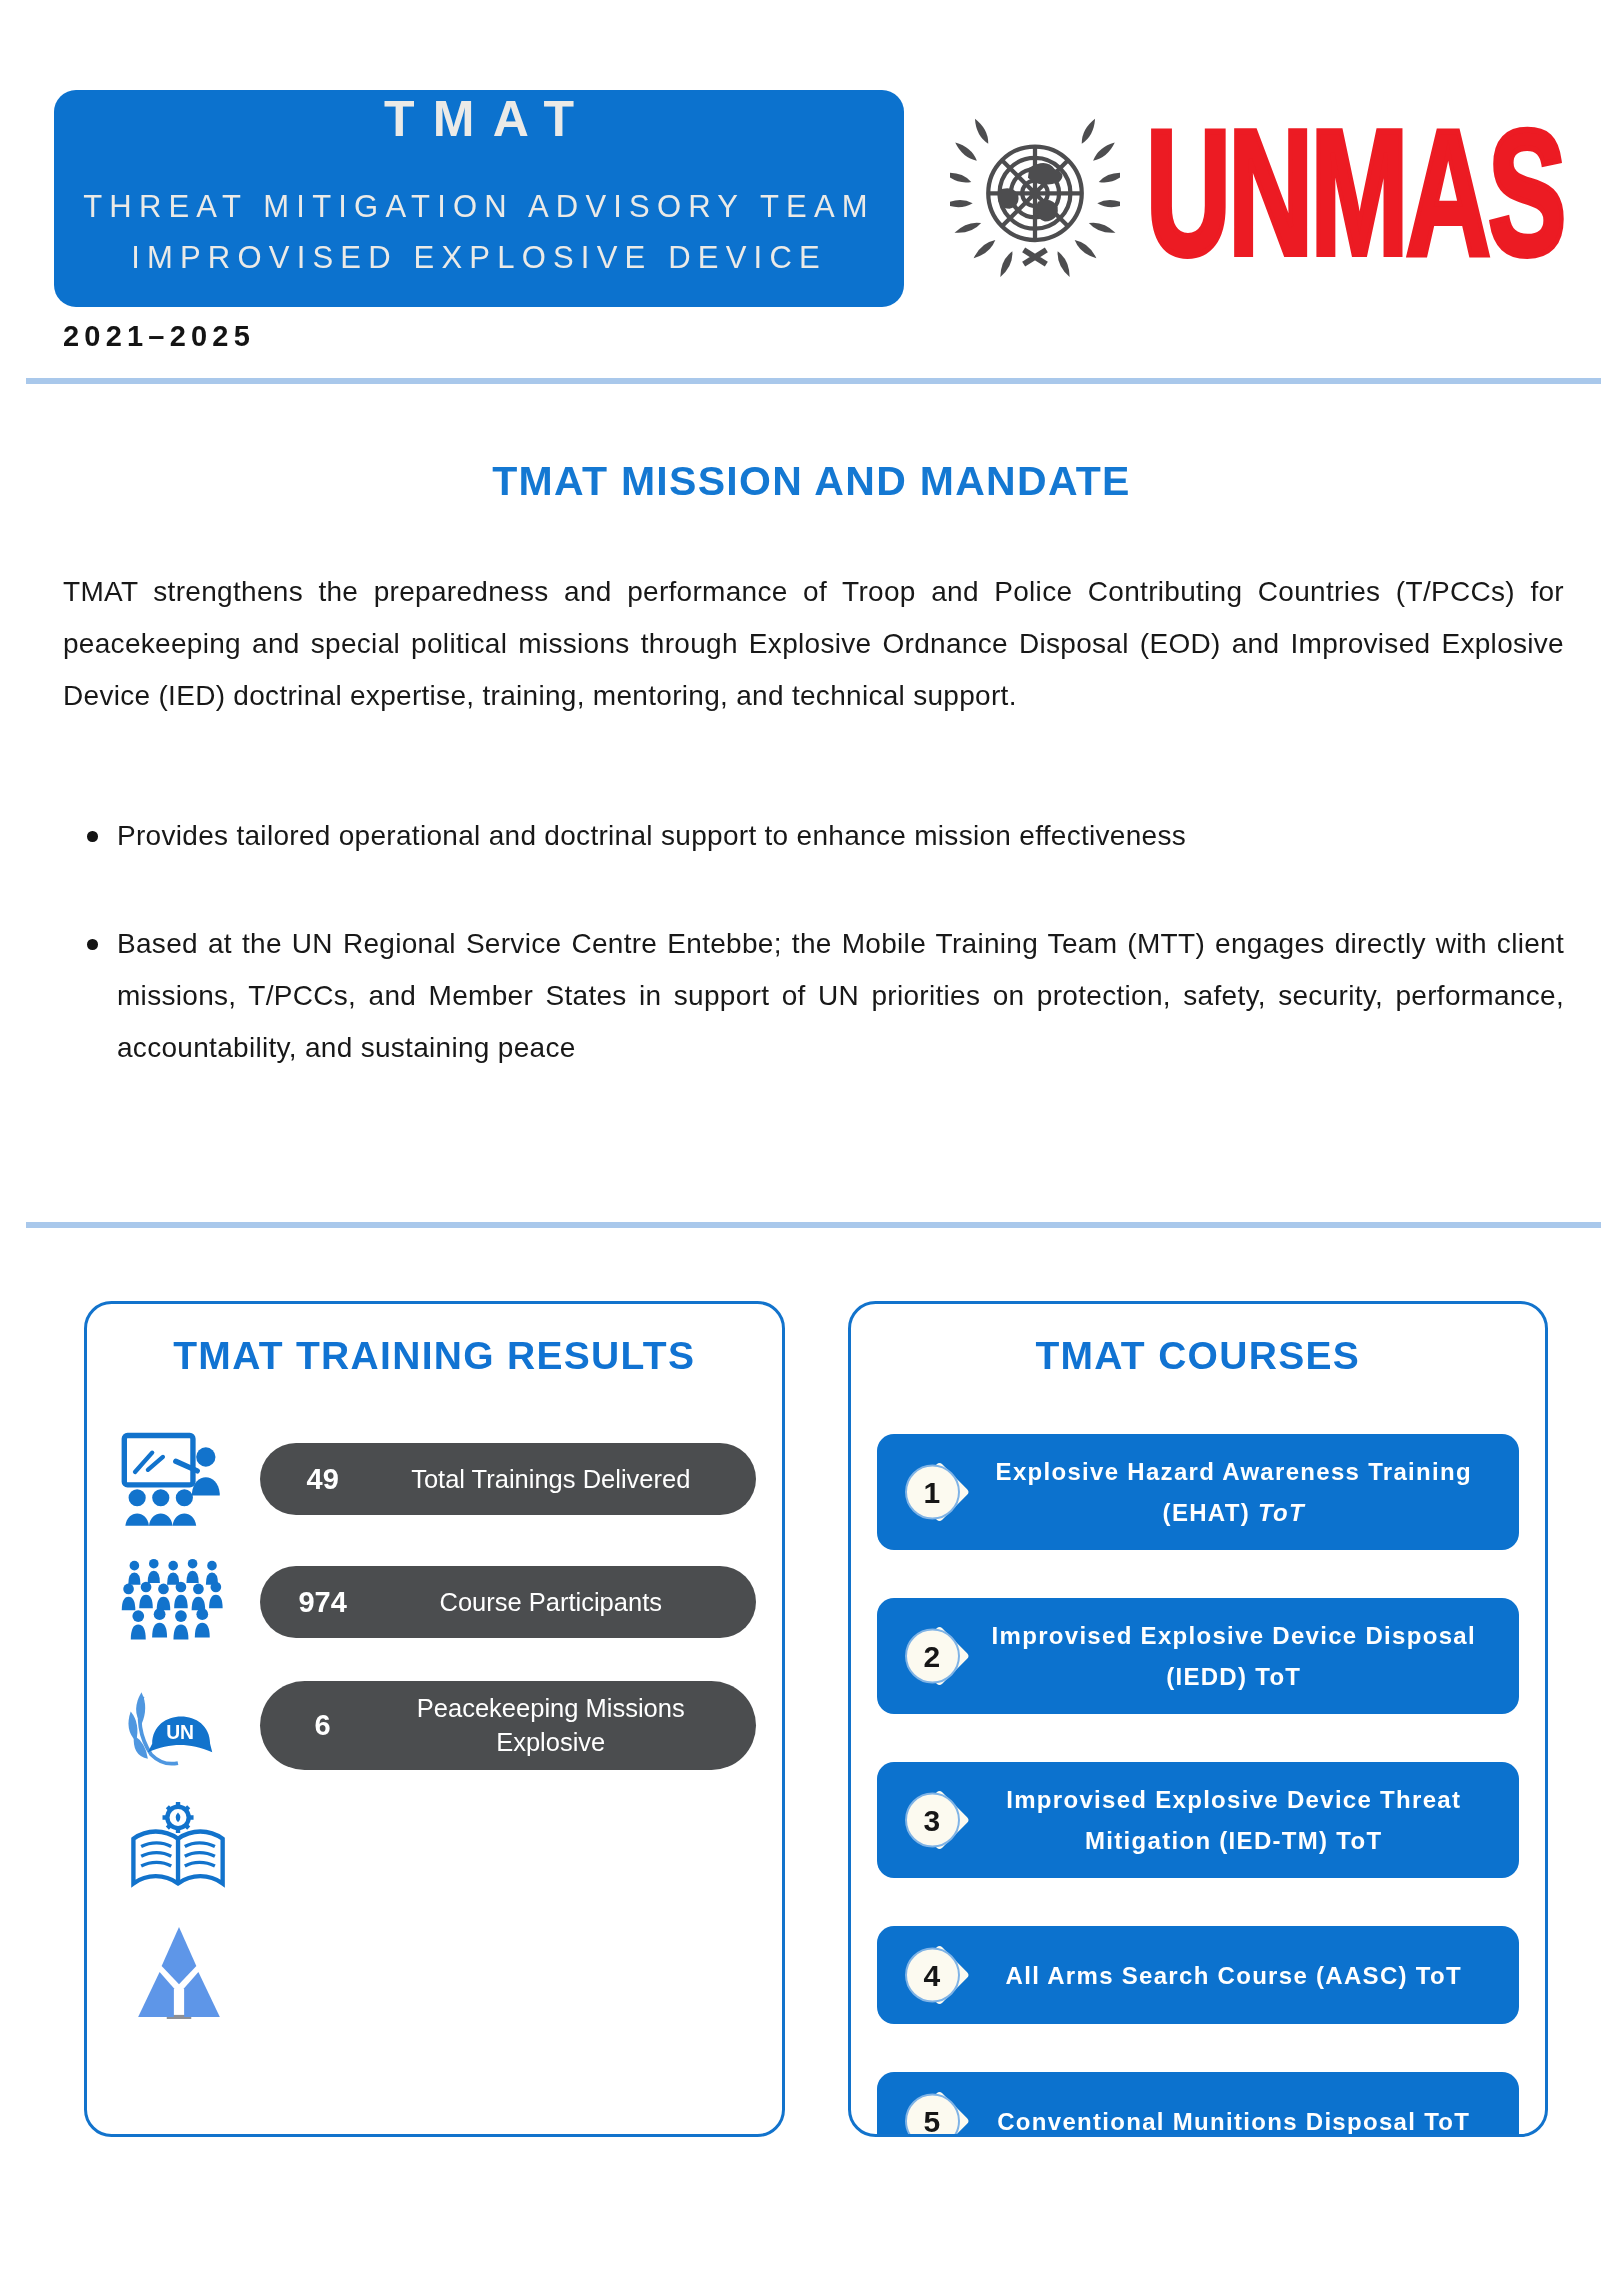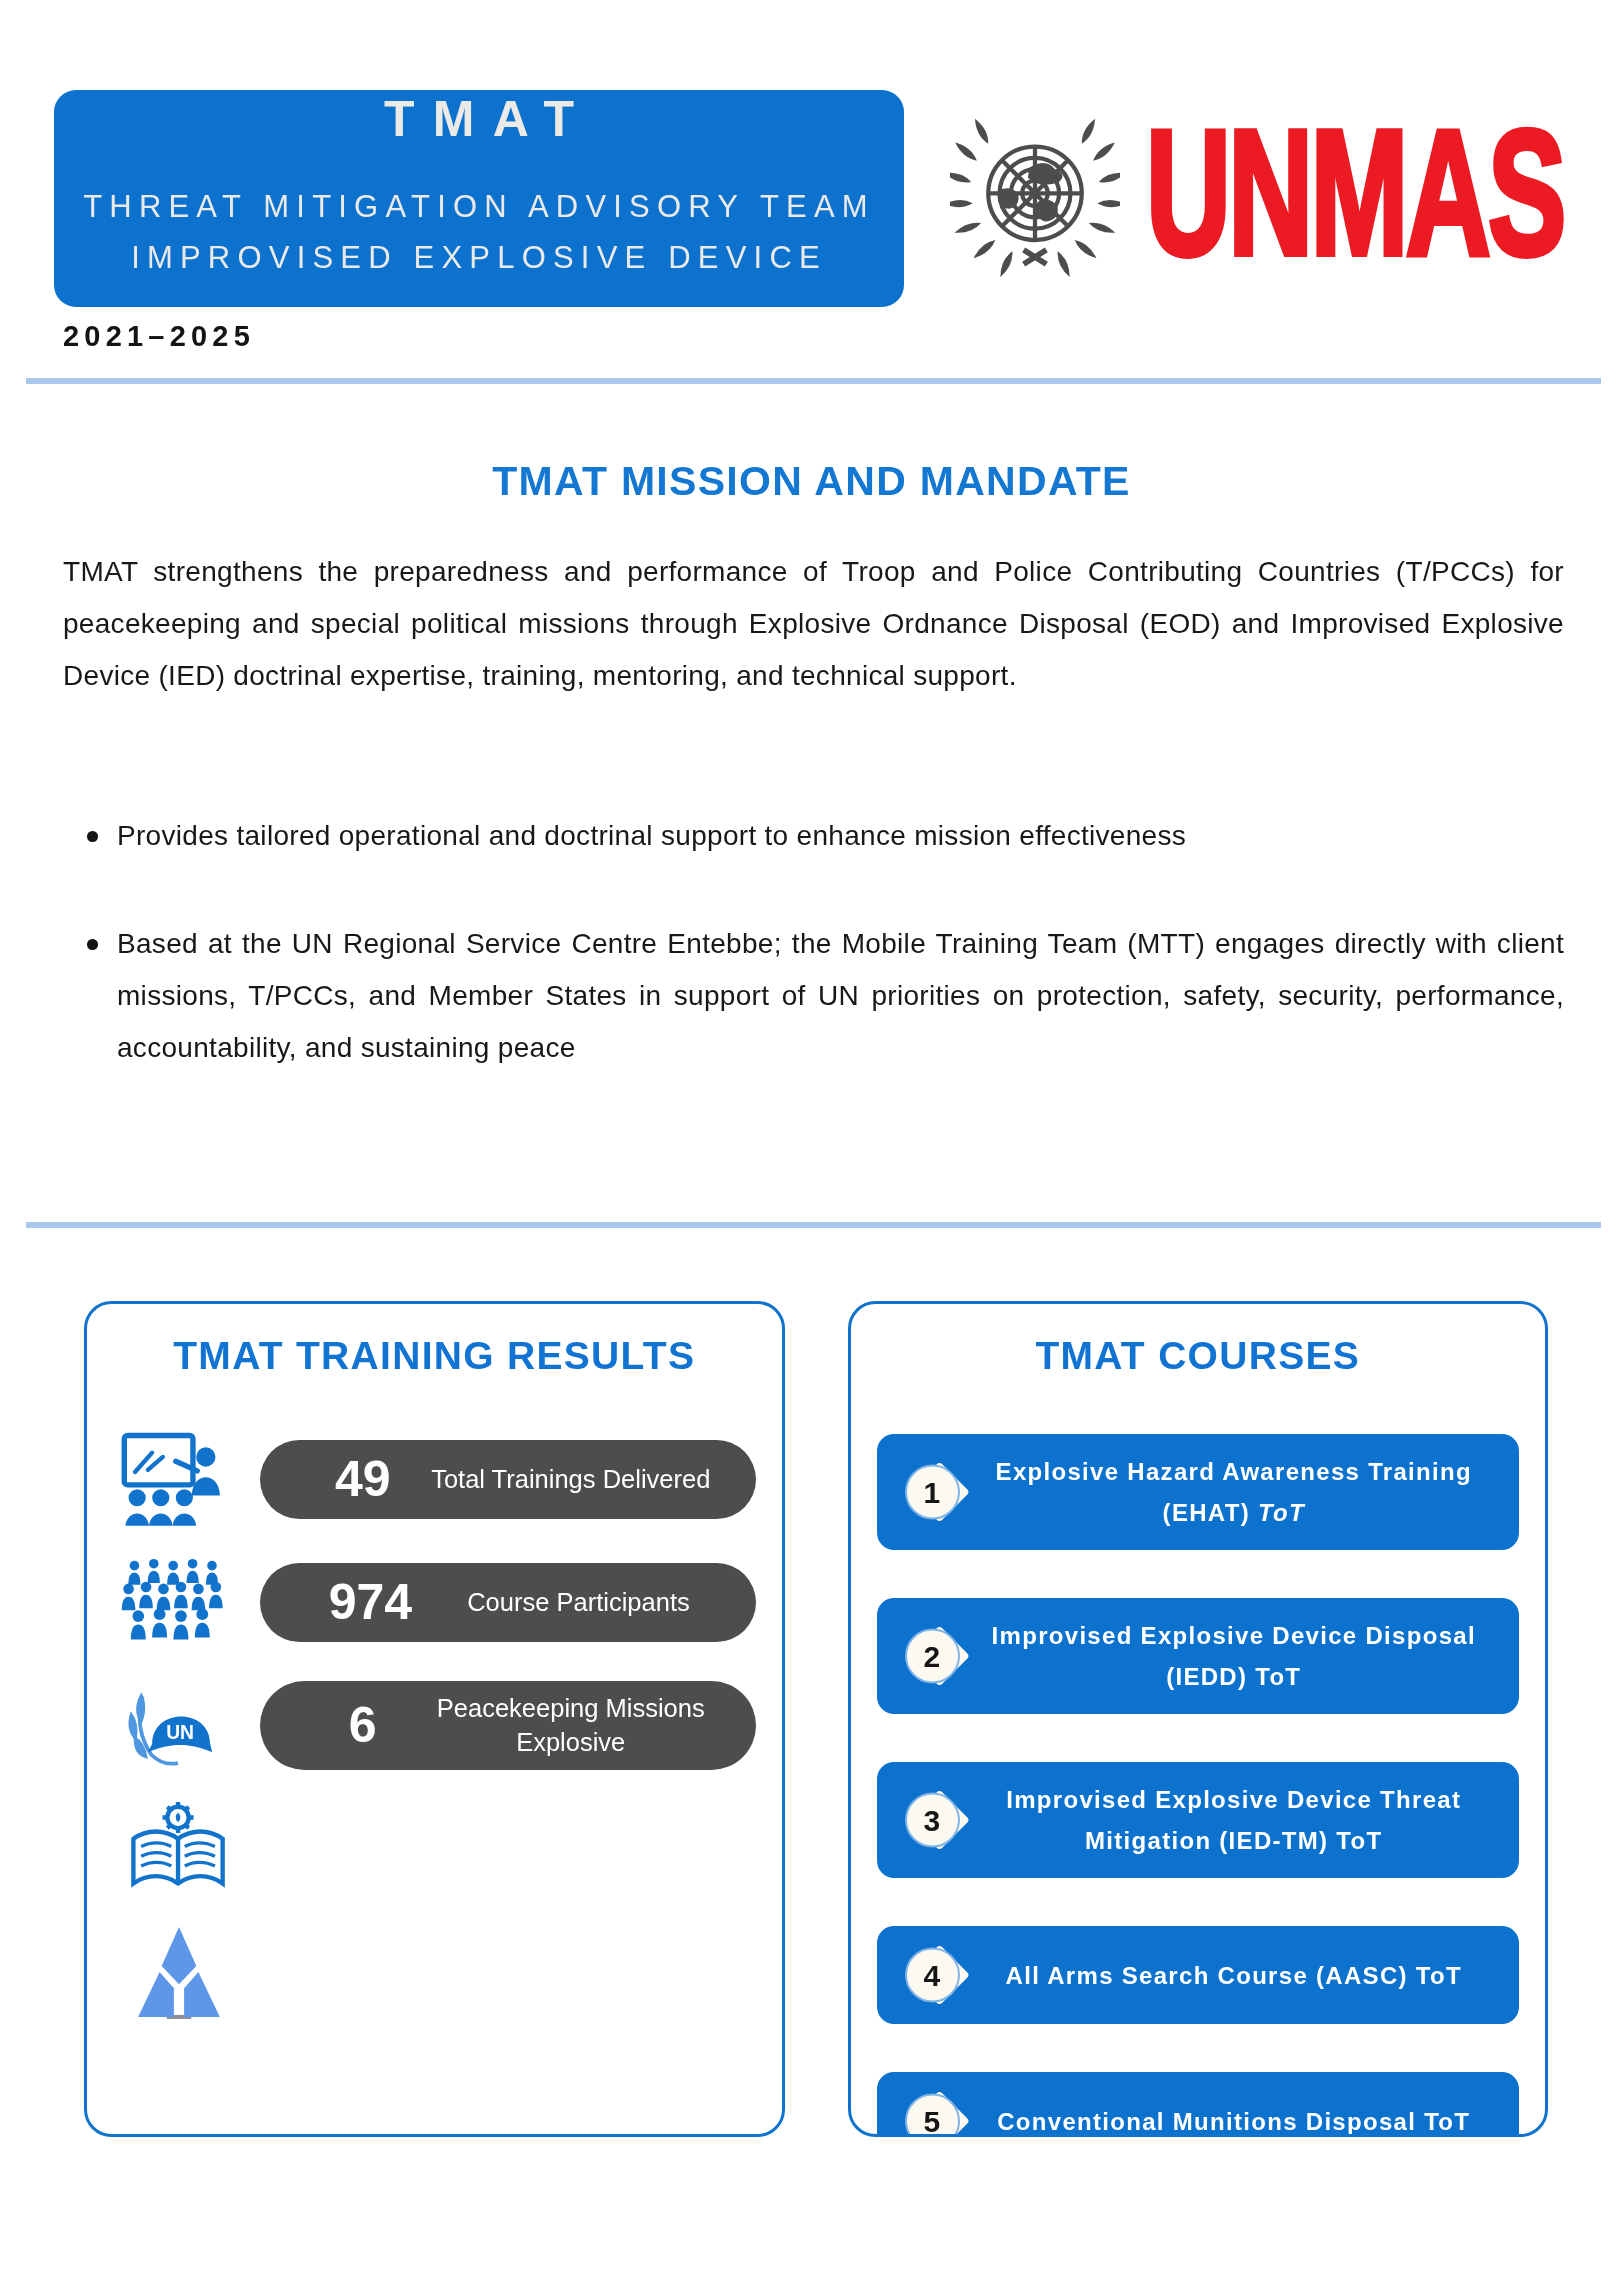--- a/index.html
+++ b/index.html
@@ -34,7 +34,7 @@
     font-size:41px; font-weight:bold; color:#1478D2; letter-spacing:1.3px;
   }
   .mission-paragraph {
-    position:absolute; left:63px; right:59px; top:546px;
+    position:absolute; left:63px; right:59px; top:566px;
     font-size:28px; line-height:52px; text-align:justify; letter-spacing:0.3px;
   }
   .mission-bullets { position:absolute; left:86px; right:59px; top:810px; list-style:none; }

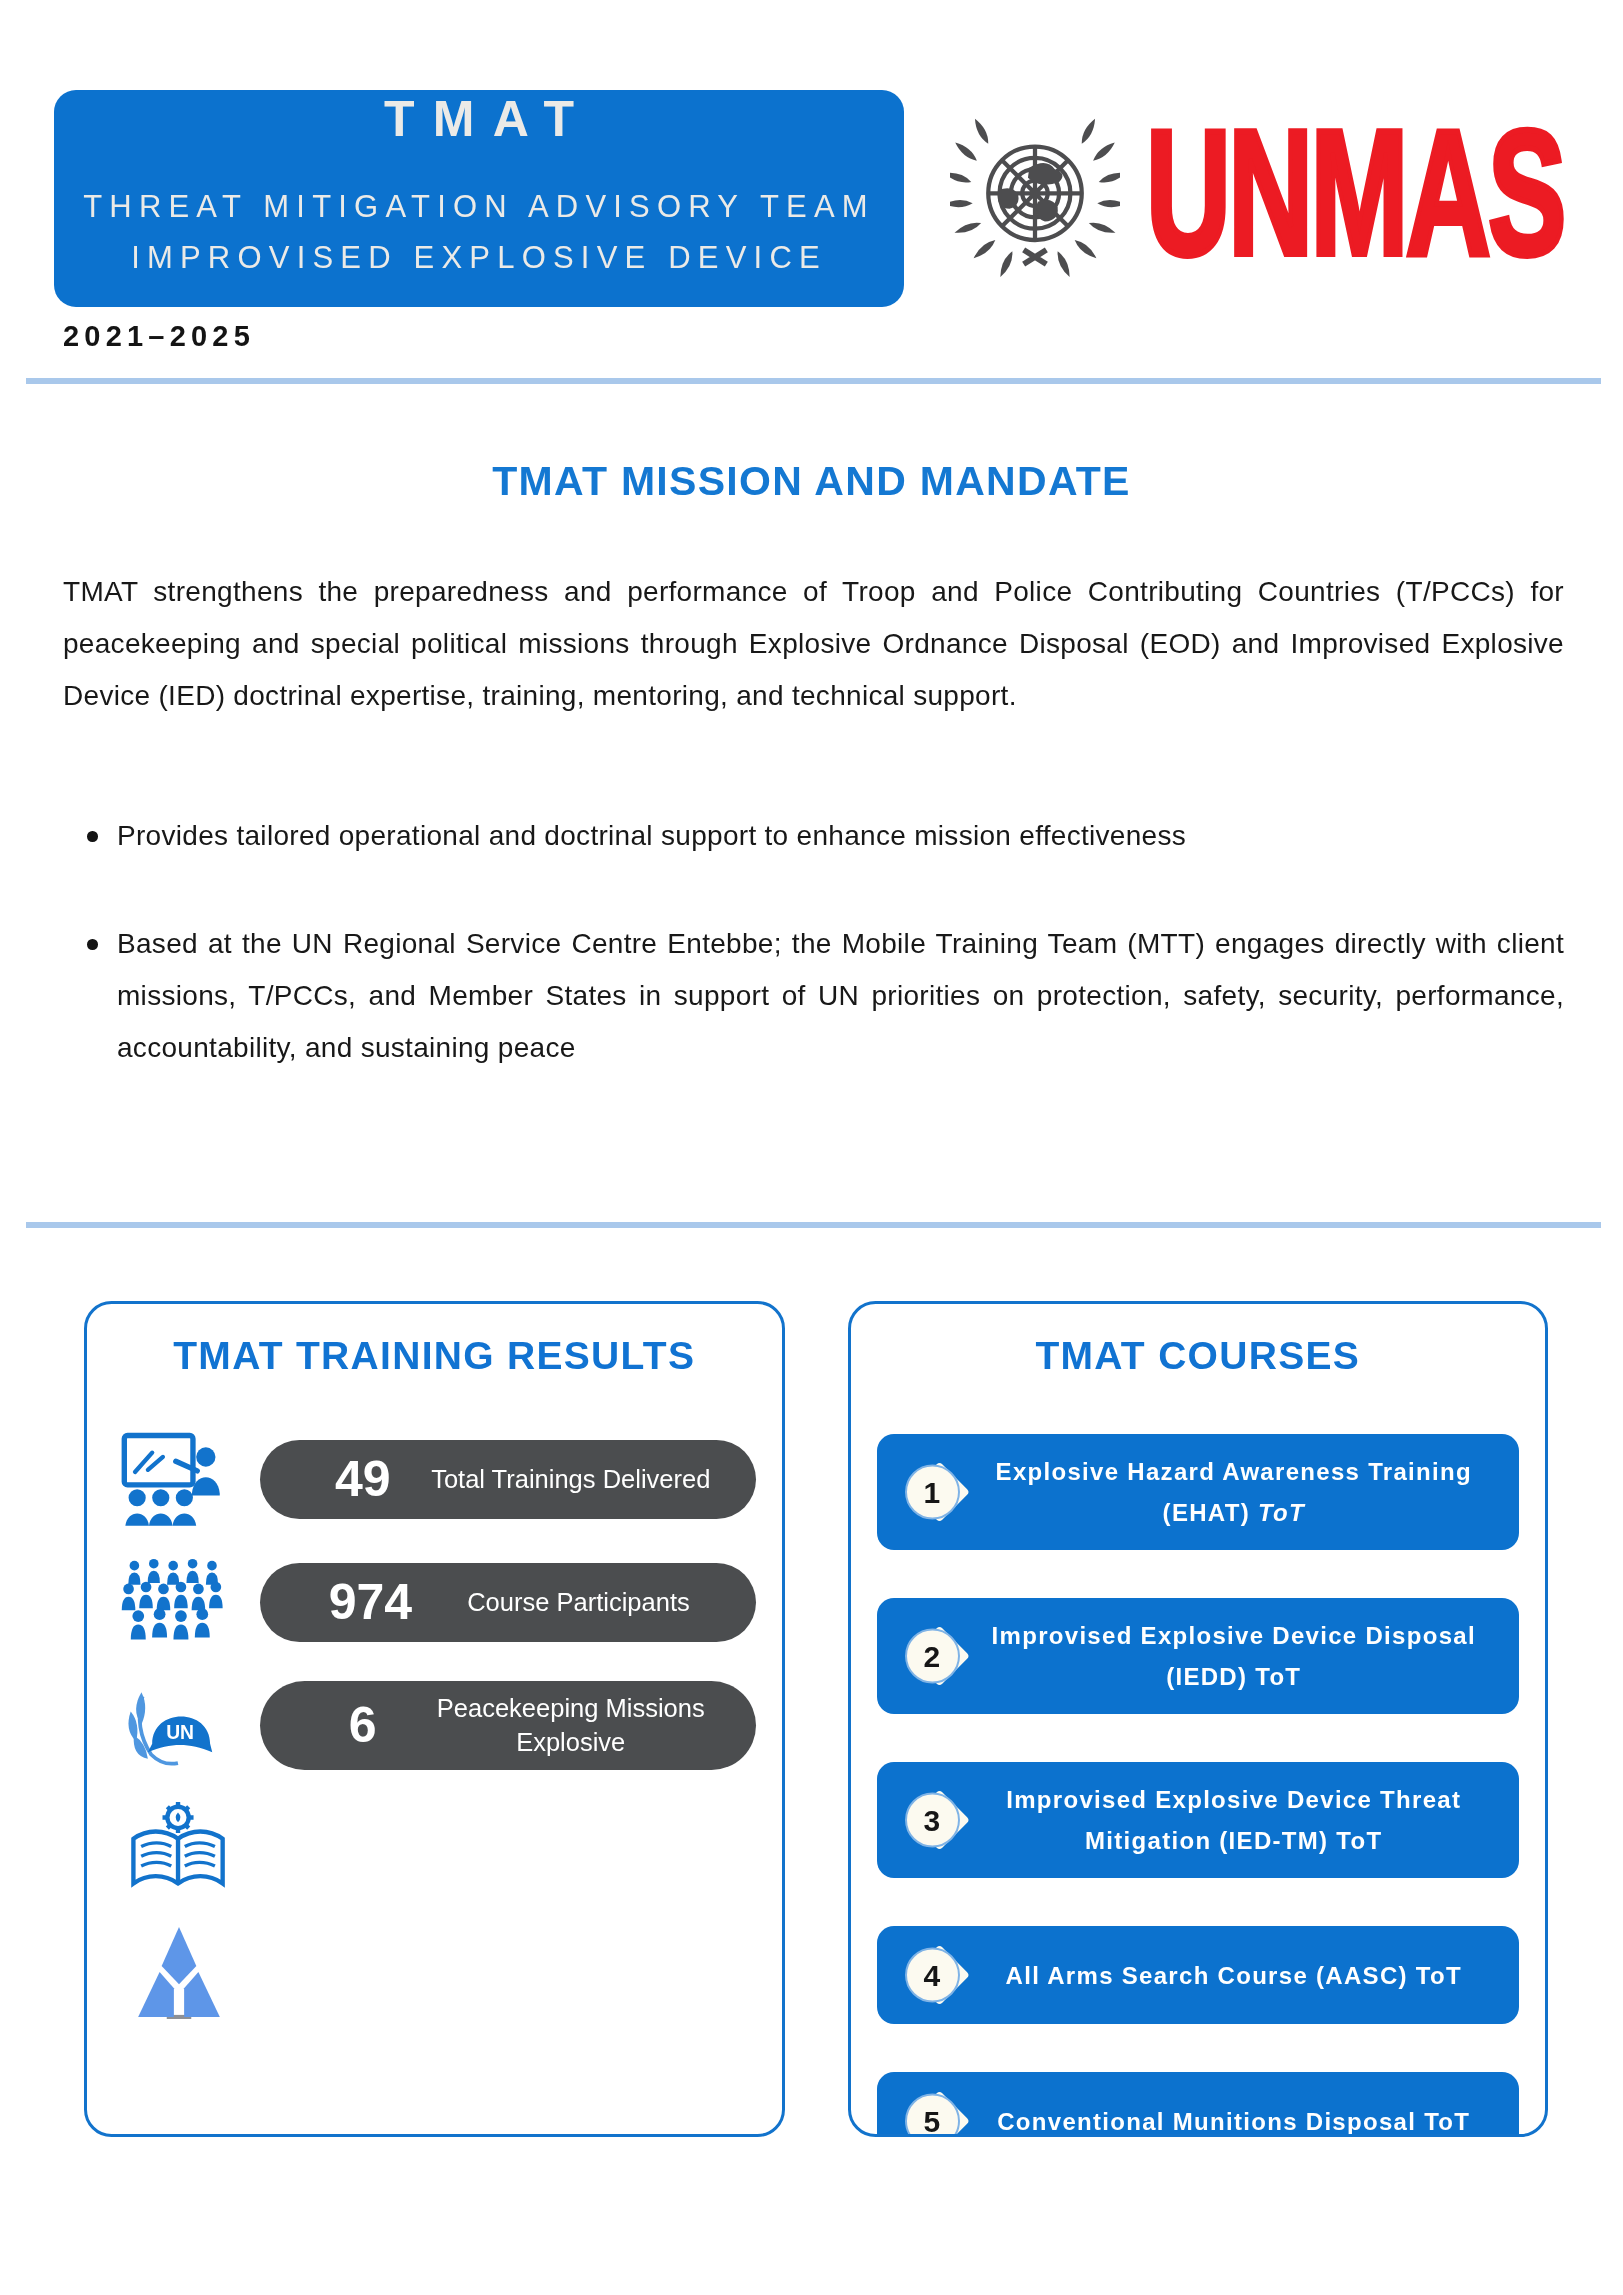--- a/index.html
+++ b/index.html
@@ -64,7 +64,7 @@
     flex:1; background:#4B4D4F; border-radius:46px; color:#fff;
     display:flex; align-items:center; gap:18.3px; padding:10.5px 29px; min-height:72px;
   }
-  .stat-value { font-size:50px; font-weight:bold; min-width:68px; text-align:center; flex:none;margin-left:40px; }
+  .stat-value { font-size:29px; font-weight:bold; min-width:68px; text-align:center; flex:none; }
   .stat-label { flex:1; font-size:25.5px; line-height:34px; text-align:center; }
 
   

